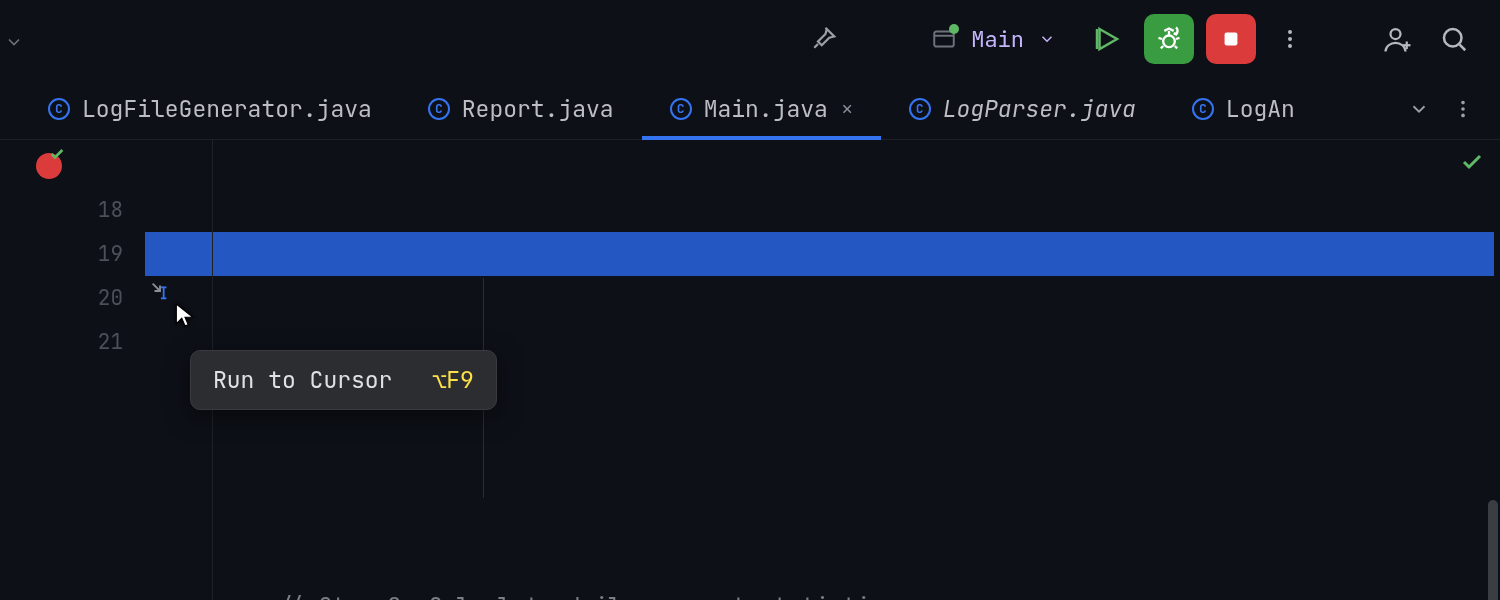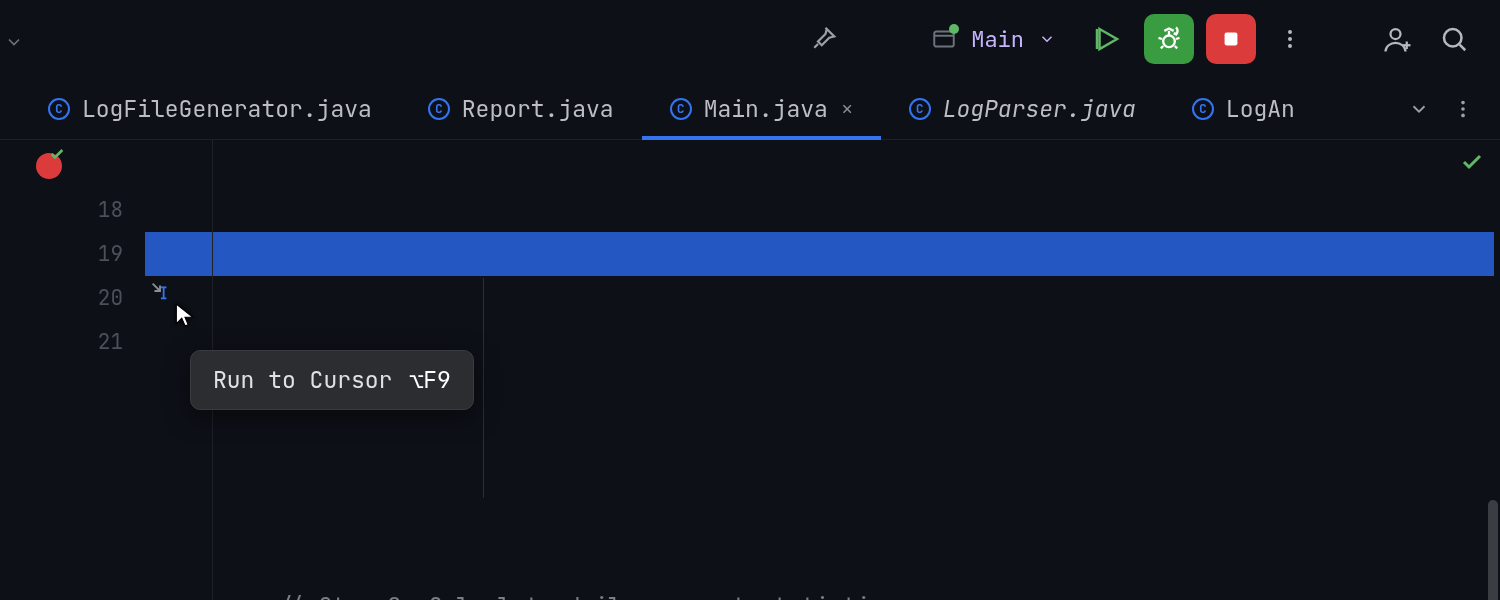--- a/index.html
+++ b/index.html
@@ -192,7 +192,7 @@
     color: #dfe1e5;
     display: flex;
     align-items: center;
-    gap: 17px;
+    gap: 40px;
     z-index: 50;
     box-shadow: 0 6px 24px rgba(0,0,0,.5);
   }

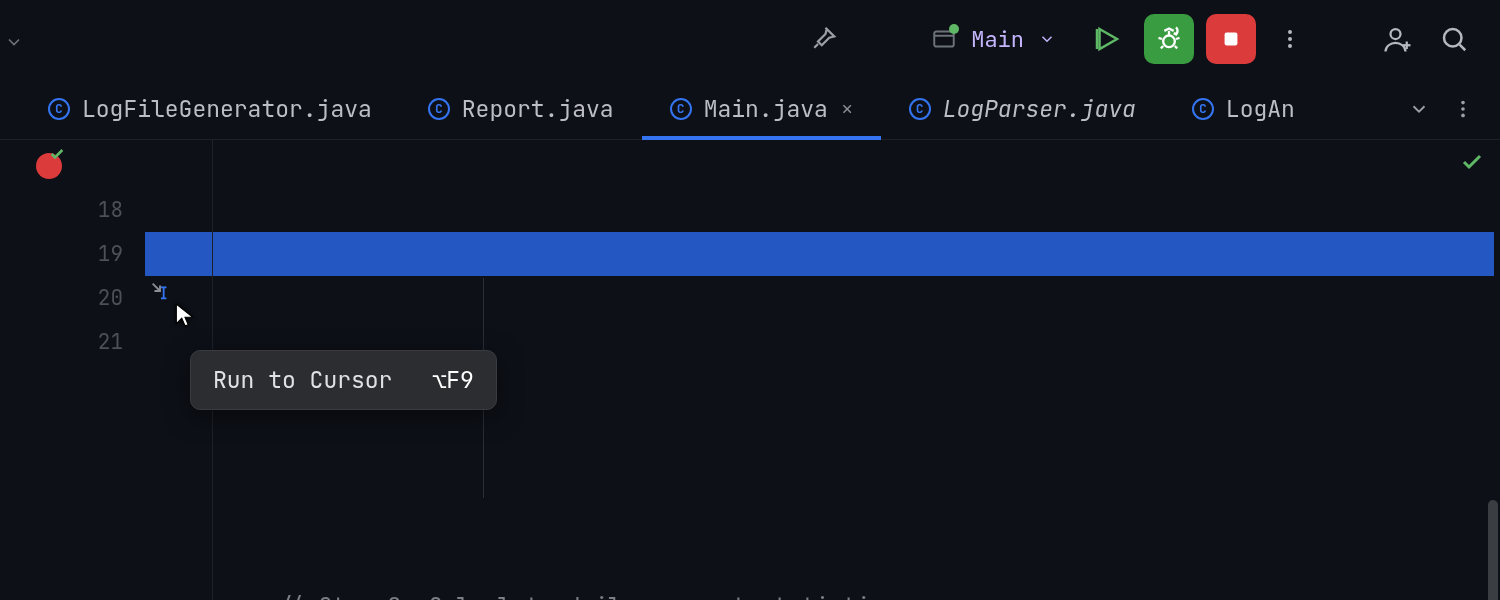--- a/index.html
+++ b/index.html
@@ -196,7 +196,7 @@
     z-index: 50;
     box-shadow: 0 6px 24px rgba(0,0,0,.5);
   }
-  .tooltip .shortcut { color: #ffffff; font-family: inherit; }
+  .tooltip .shortcut { color: #fde047; font-family: inherit; }
 
   
   .cursor-arrow {

